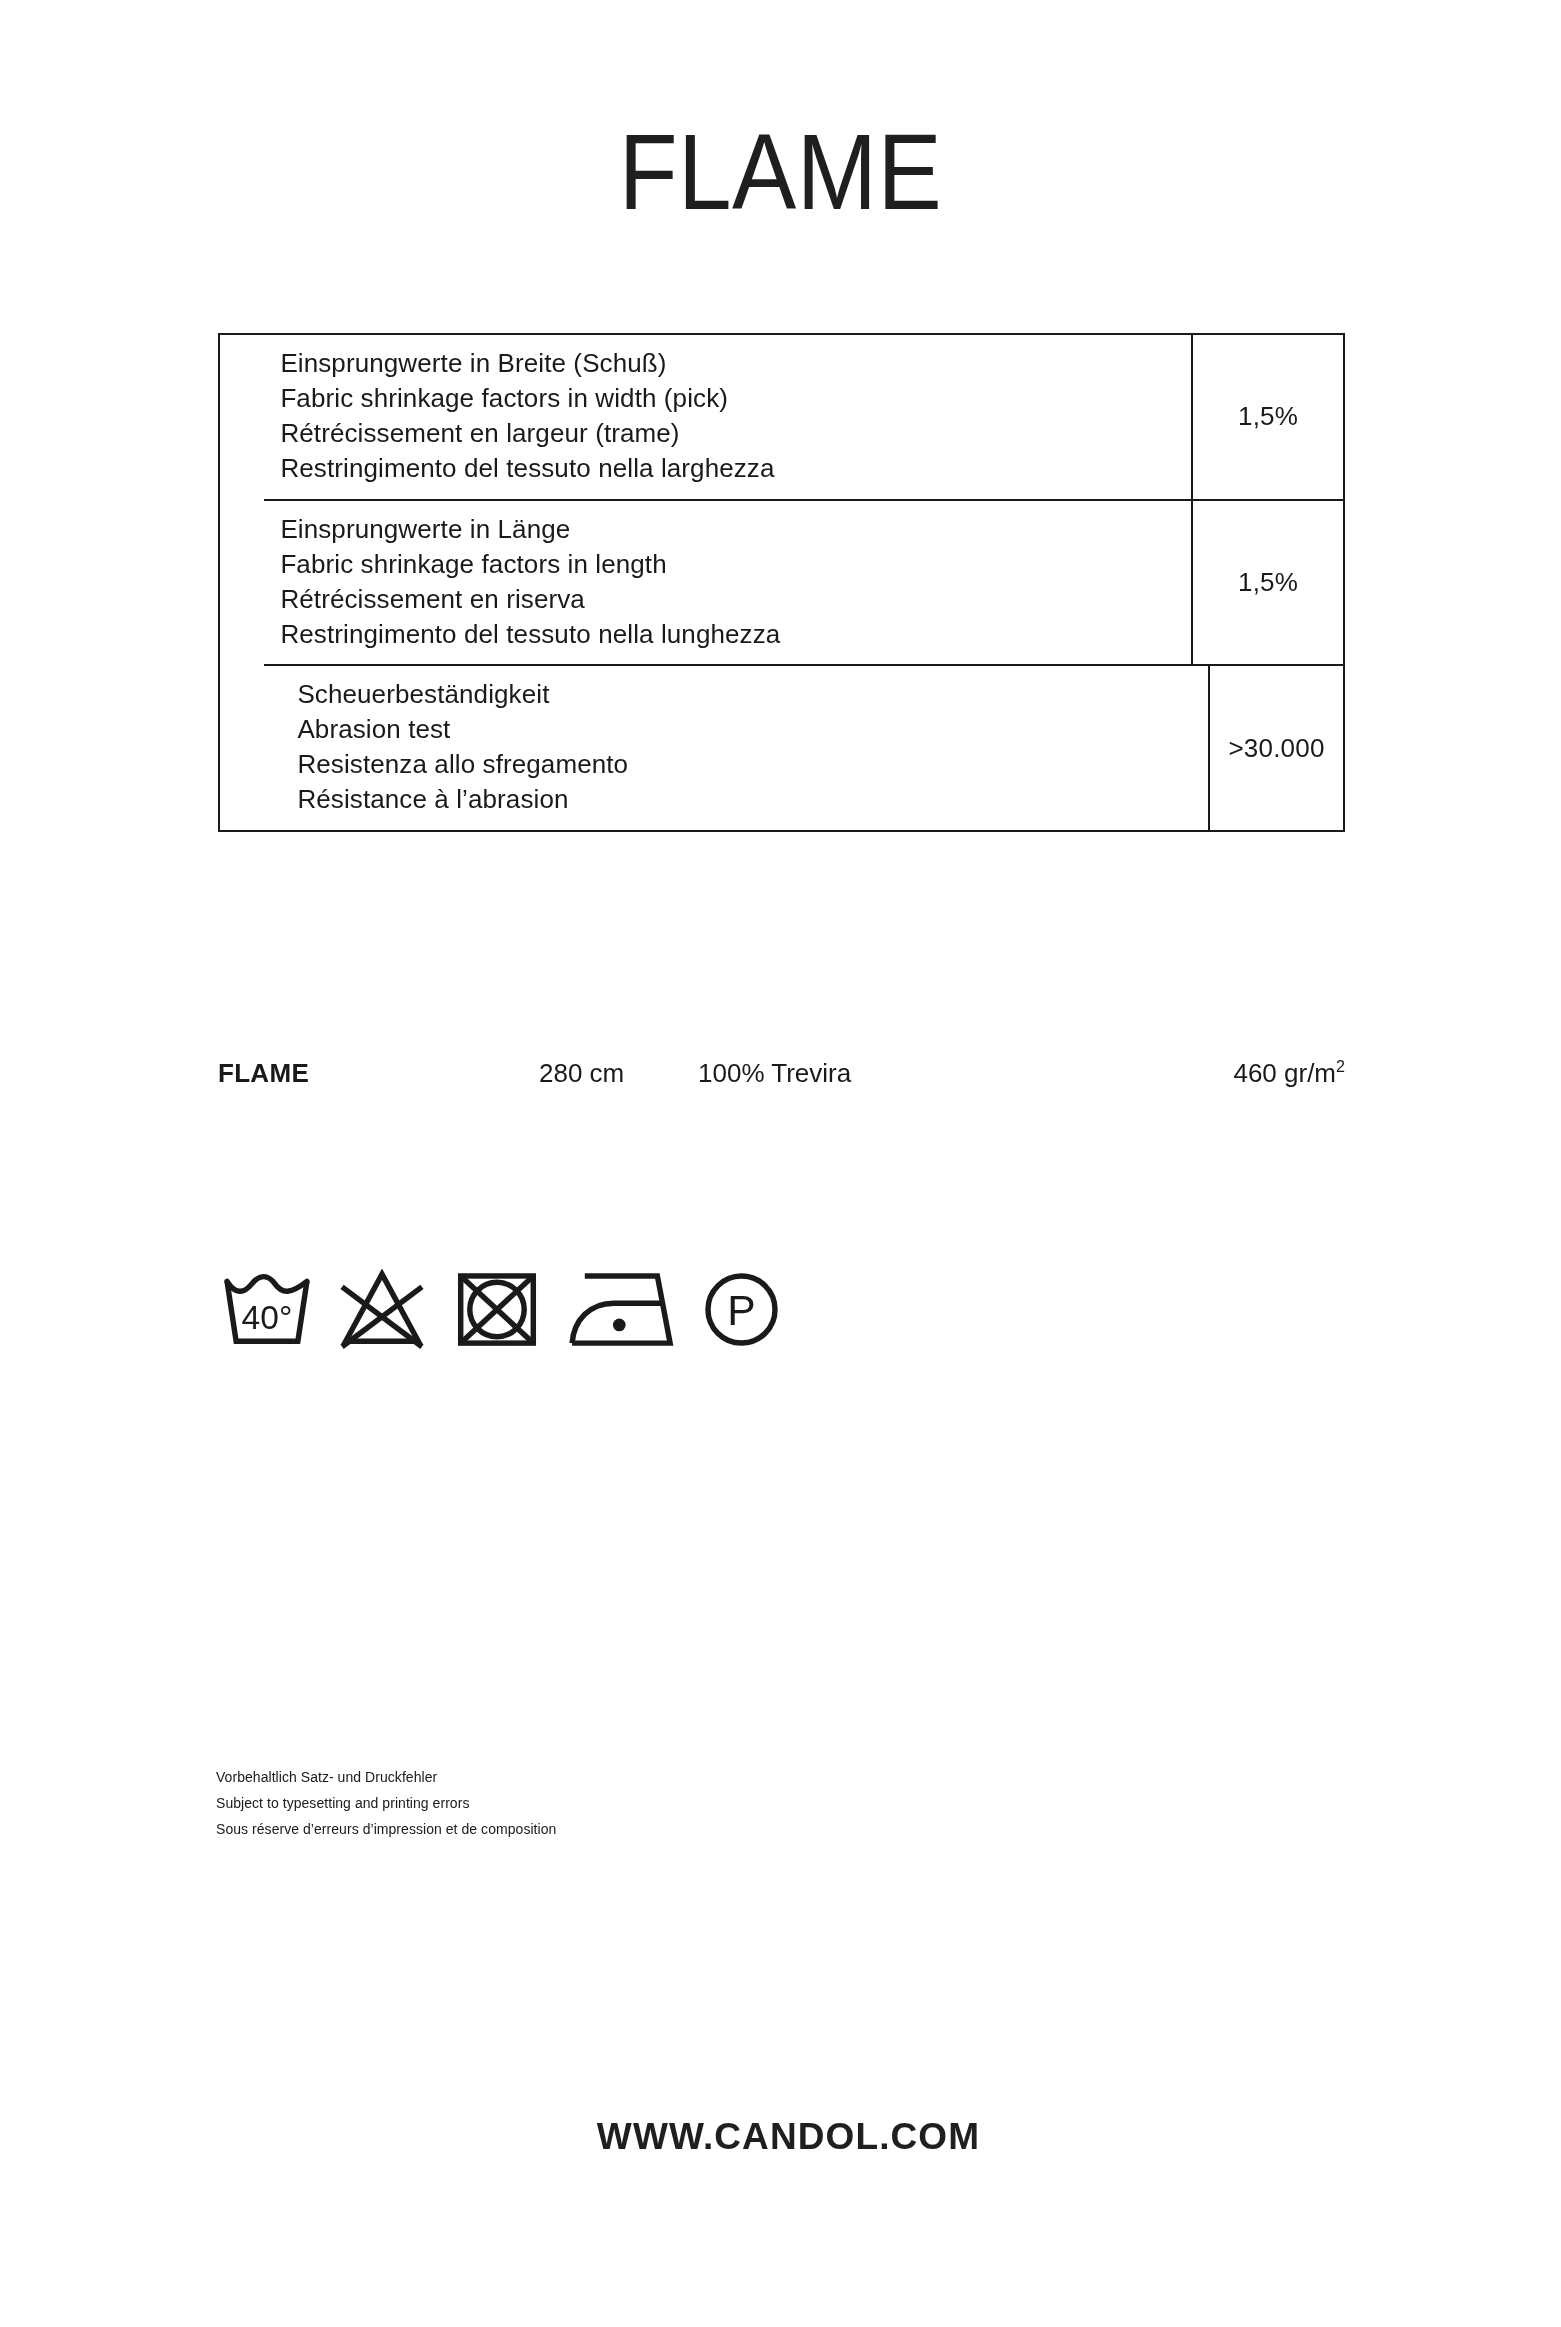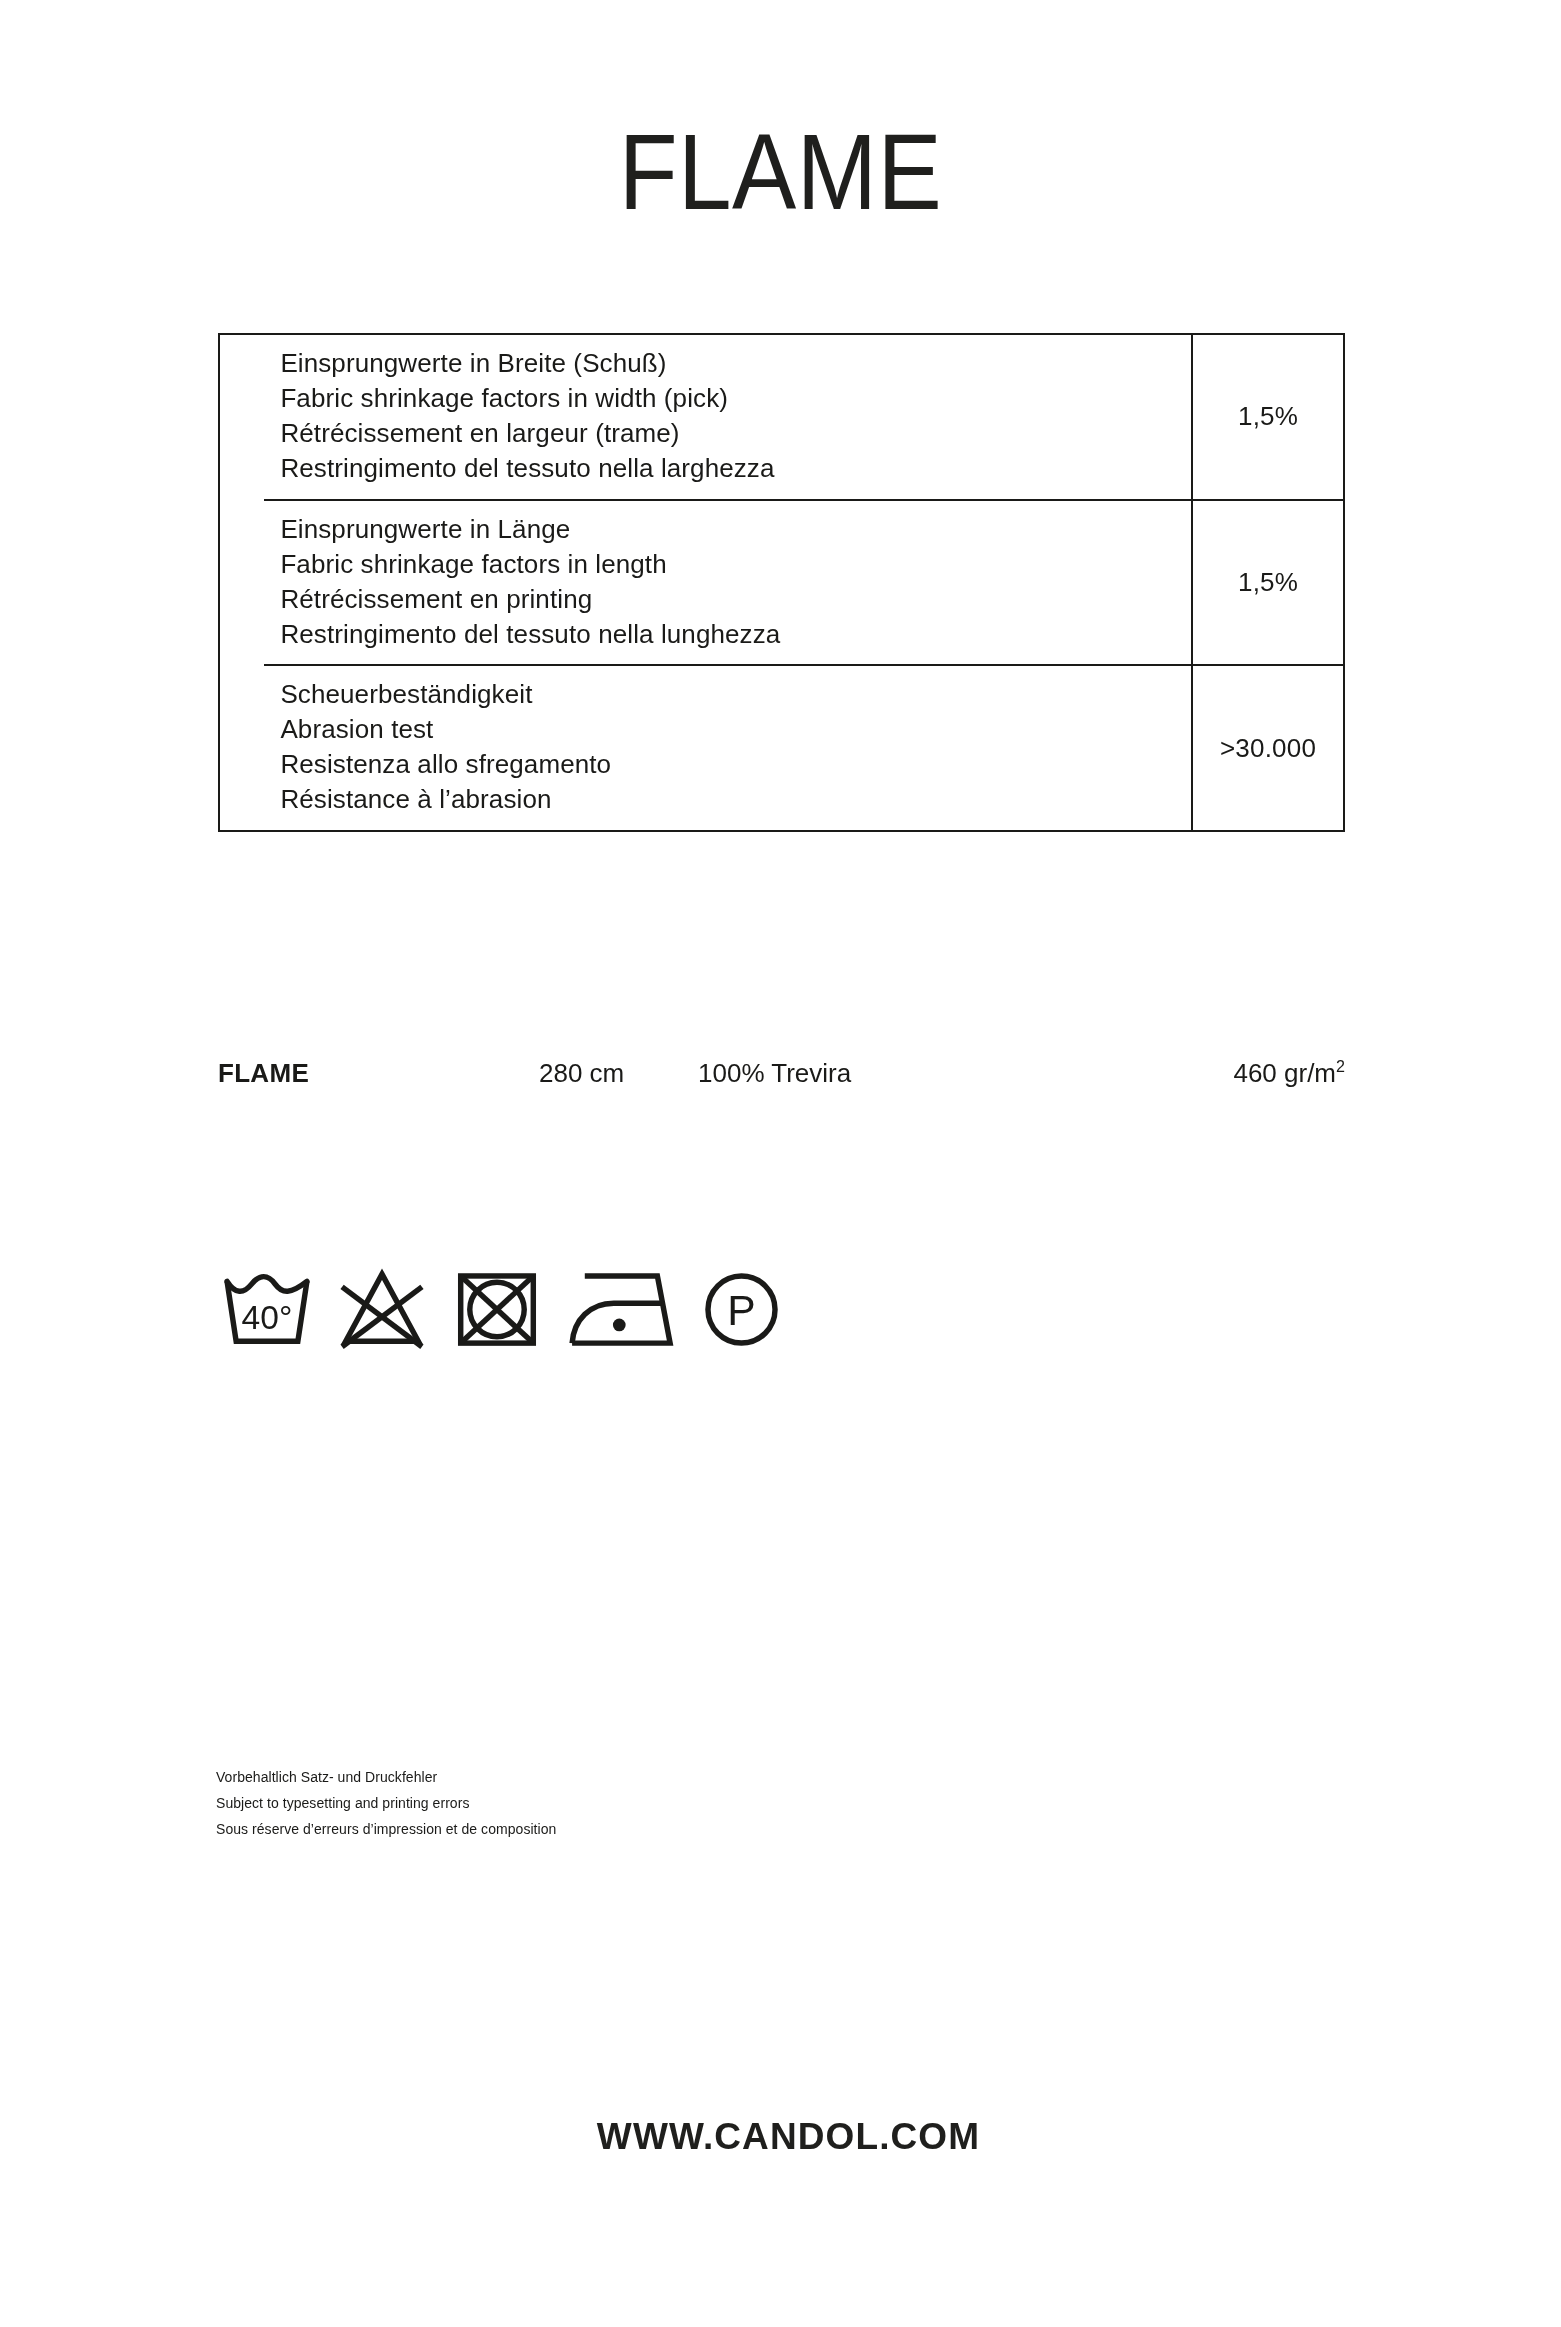--- a/index.html
+++ b/index.html
@@ -161,7 +161,7 @@
       <div class="spec-label">
         <div class="ln">Einsprungwerte in Länge</div>
         <div class="ln">Fabric shrinkage factors in length</div>
-        <div class="ln">Rétrécissement en printing</div>
+        <div class="ln">Rétrécissement en riserva</div>
         <div class="ln">Restringimento del tessuto nella lunghezza</div>
       </div>
       <div class="spec-value">1,5%</div>

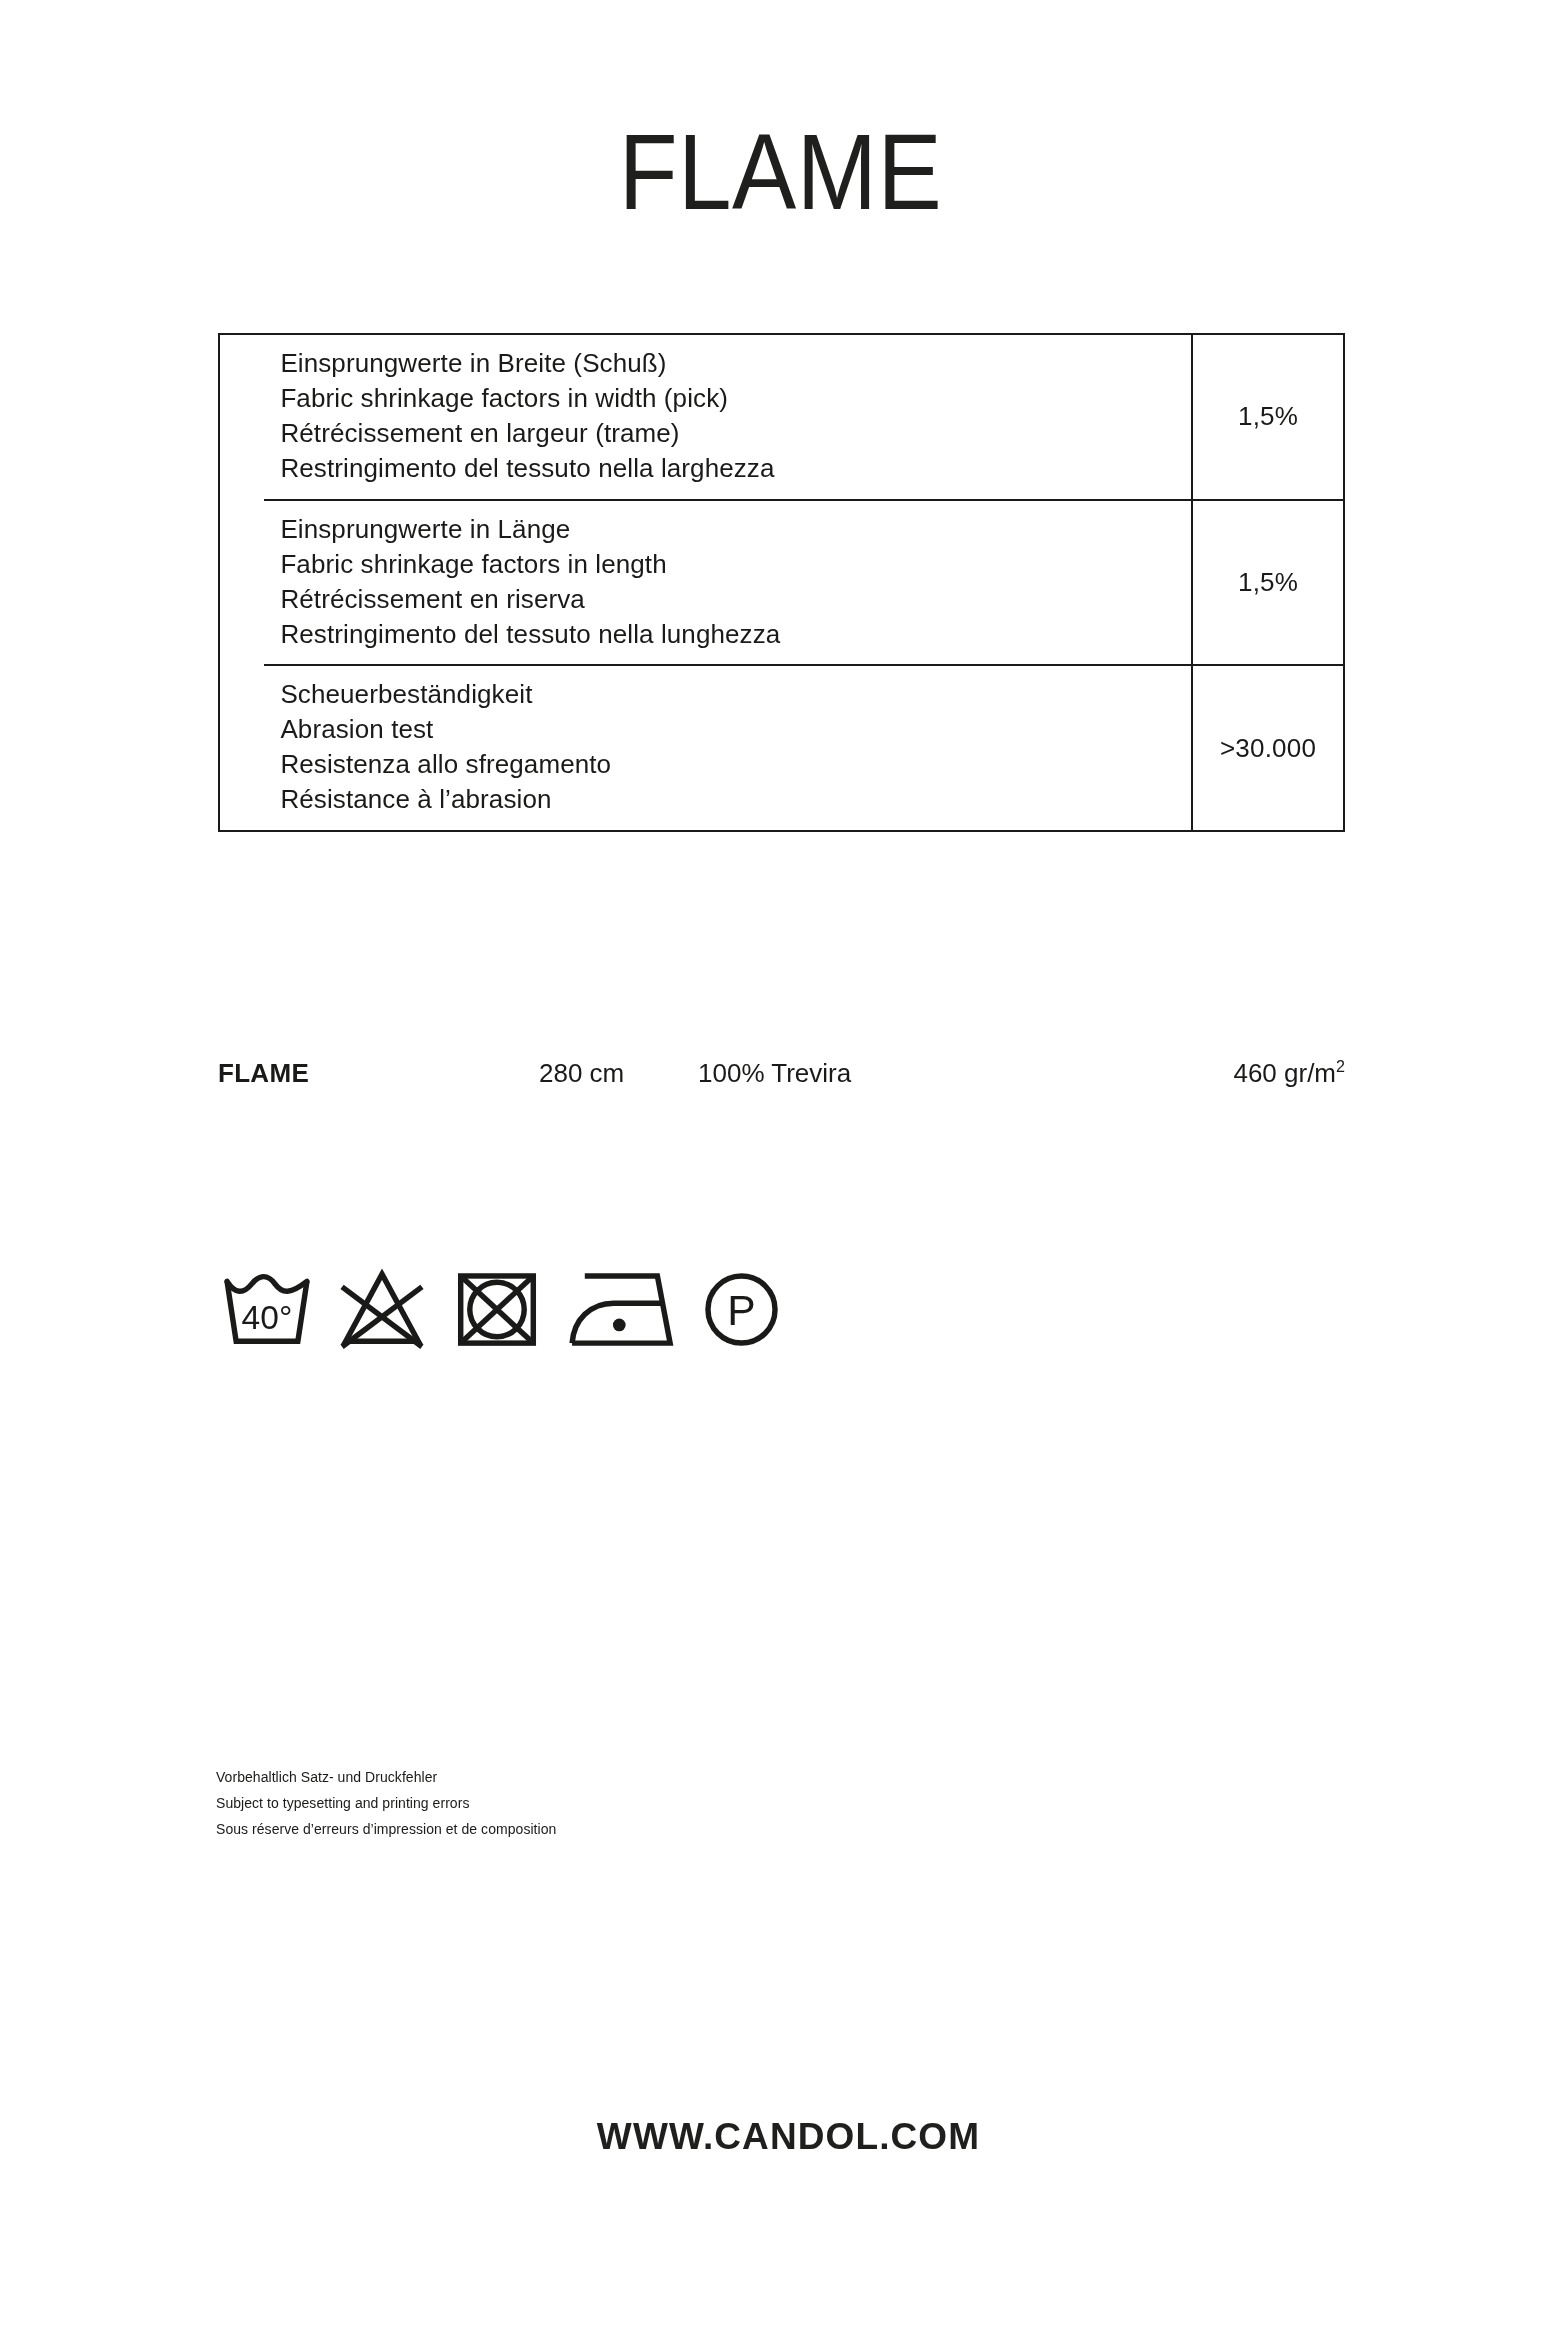--- a/index.html
+++ b/index.html
@@ -55,6 +55,7 @@
   }
   .spec-row:last-child {
     border-bottom: none;
+    margin-left: 17px;
   }
   .spec-label {
     flex: 0 0 929px;

